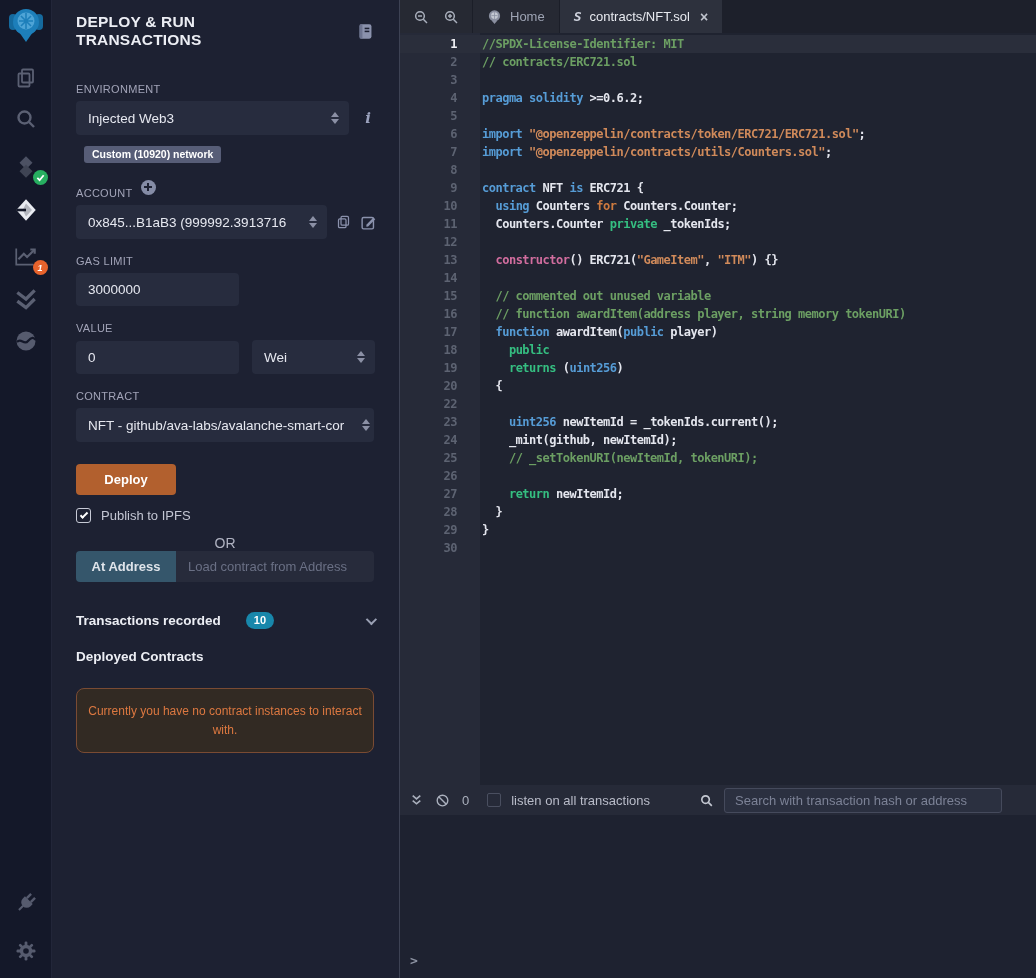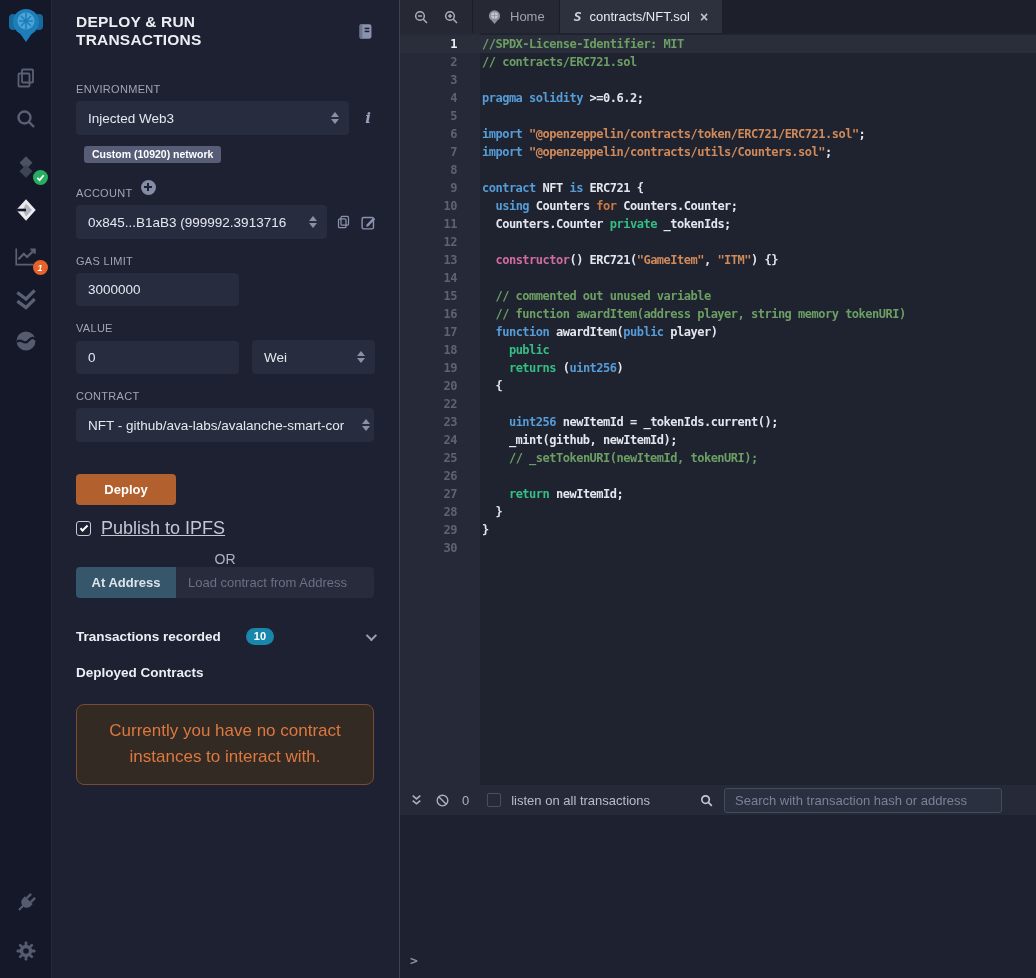--- a/index.html
+++ b/index.html
@@ -53,7 +53,7 @@
   .value-row .val-input { margin-top:0; }
   .unit-select { width:123px; flex:0 0 123px; }
   .contract-select { margin-top:6px; padding-right:4px; }
-  .deploy-btn { margin-top:32px; width:100px; height:31px; background:#b2602e; border:none; border-radius:4px;
+  .deploy-btn { margin-top:22px; width:100px; height:31px; background:#b2602e; border:none; border-radius:4px;
                 color:#fff; font-weight:bold; font-size:13px; cursor:pointer; font-family:"Liberation Sans",sans-serif; }
   .publish-row { margin-top:13px; gap:10px; cursor:pointer; }
   .cb { width:15px; height:15px; border:1px solid #c7cad6; border-radius:3px; background:#1d2132;

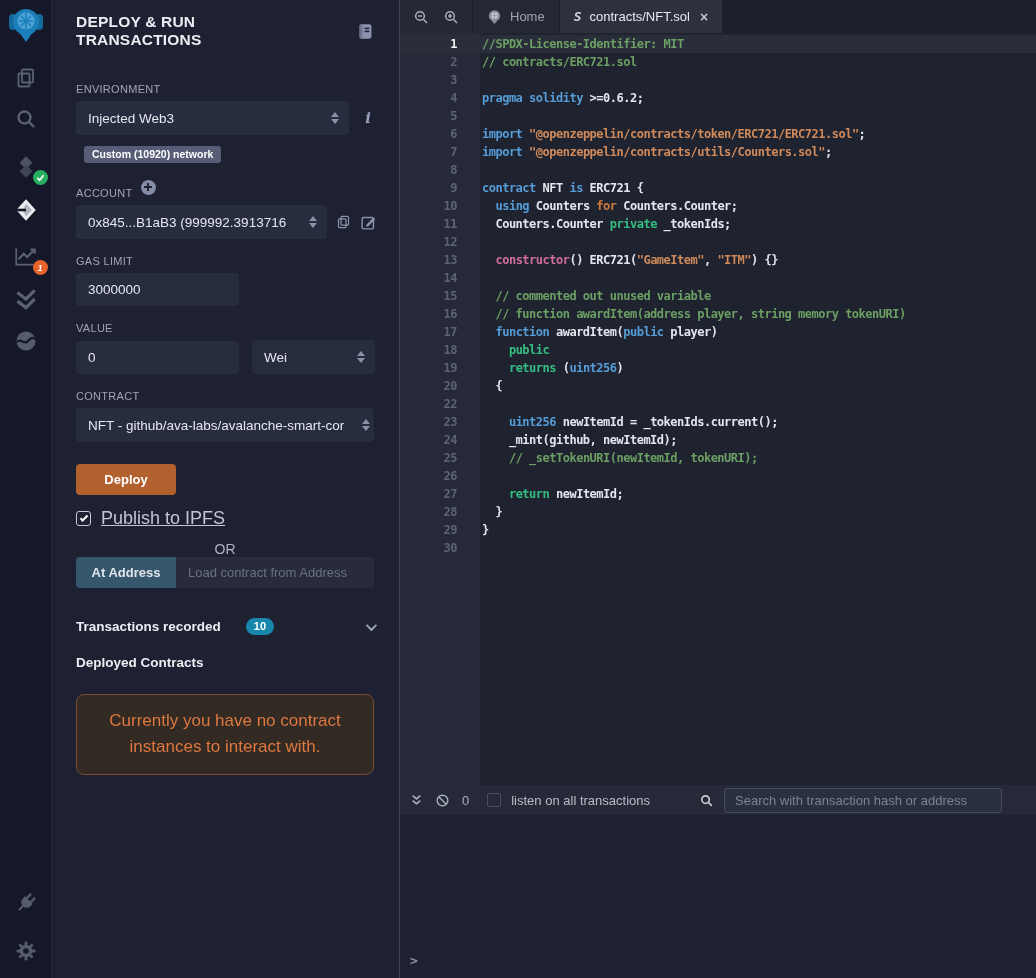--- a/index.html
+++ b/index.html
@@ -60,7 +60,7 @@
         display:flex; align-items:center; justify-content:center; }
   .cb .check { width:8px; height:4px; border-left:2px solid #fff; border-bottom:2px solid #fff;
                transform:rotate(-45deg) translate(1px,-1px); }
-  .publish-lbl { color:#c3c6d3; font-size:18px;text-decoration:underline; }
+  .publish-lbl { color:#c3c6d3; font-size:13px; }
   .or { margin-top:12px; text-align:center; color:#b0b3c2; font-size:14px; }
   .ataddr-row { height:31px; border-radius:4px; overflow:hidden; display:flex; }
   .ataddr-btn { width:100px; flex:0 0 100px; background:#35566b; border:none; color:#dfe4ea;

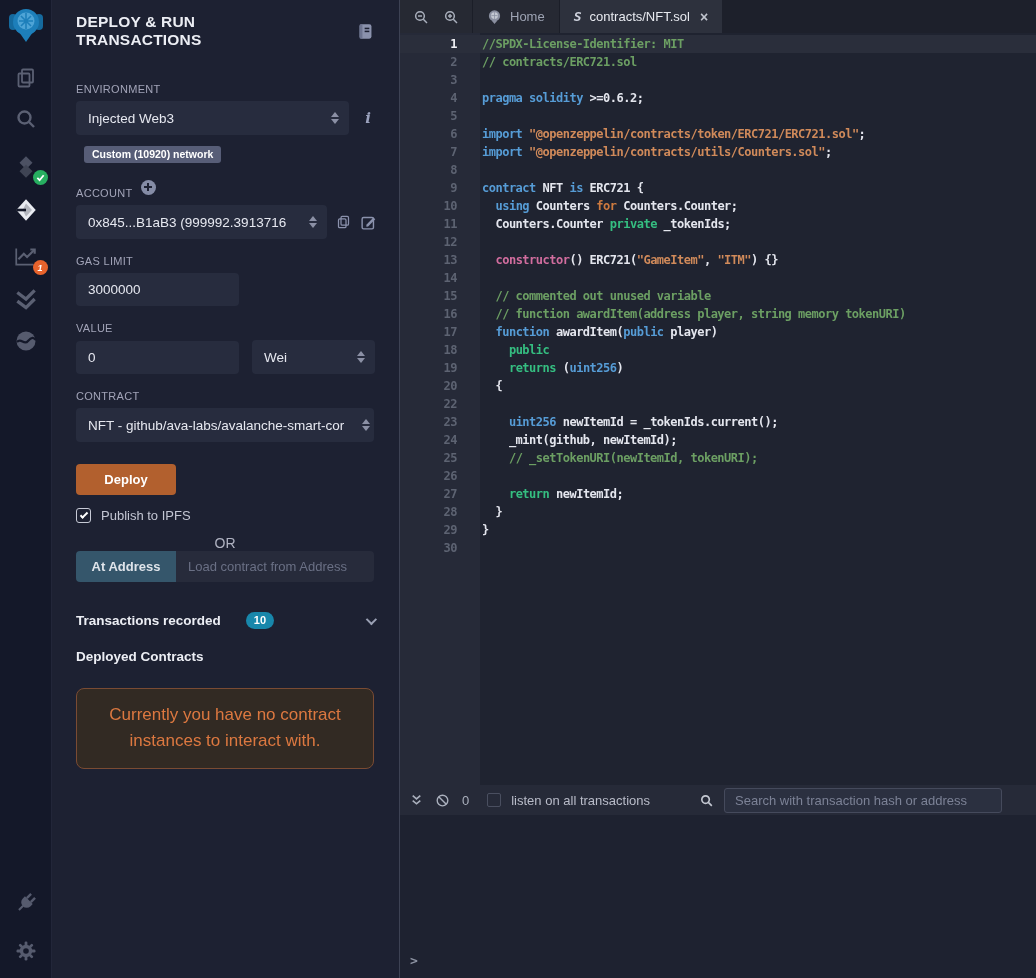--- a/index.html
+++ b/index.html
@@ -76,7 +76,7 @@
           transform:rotate(45deg) translateY(-2px); cursor:pointer; }
   .deployed-lbl { margin-top:20px; color:#eceef4; font-size:13.5px; font-weight:bold; }
   .warnbox { margin-top:24px; background:#322a23; border:1px solid #7a4b33; border-radius:8px;
-             padding:13px 4px; text-align:center; color:#dc7840; font-size:17px; line-height:1.55; }
+             padding:13px 4px; text-align:center; color:#dc7840; font-size:12px; line-height:1.55; }
 
   
   .mainarea { flex:1; display:flex; flex-direction:column; min-width:0; }

